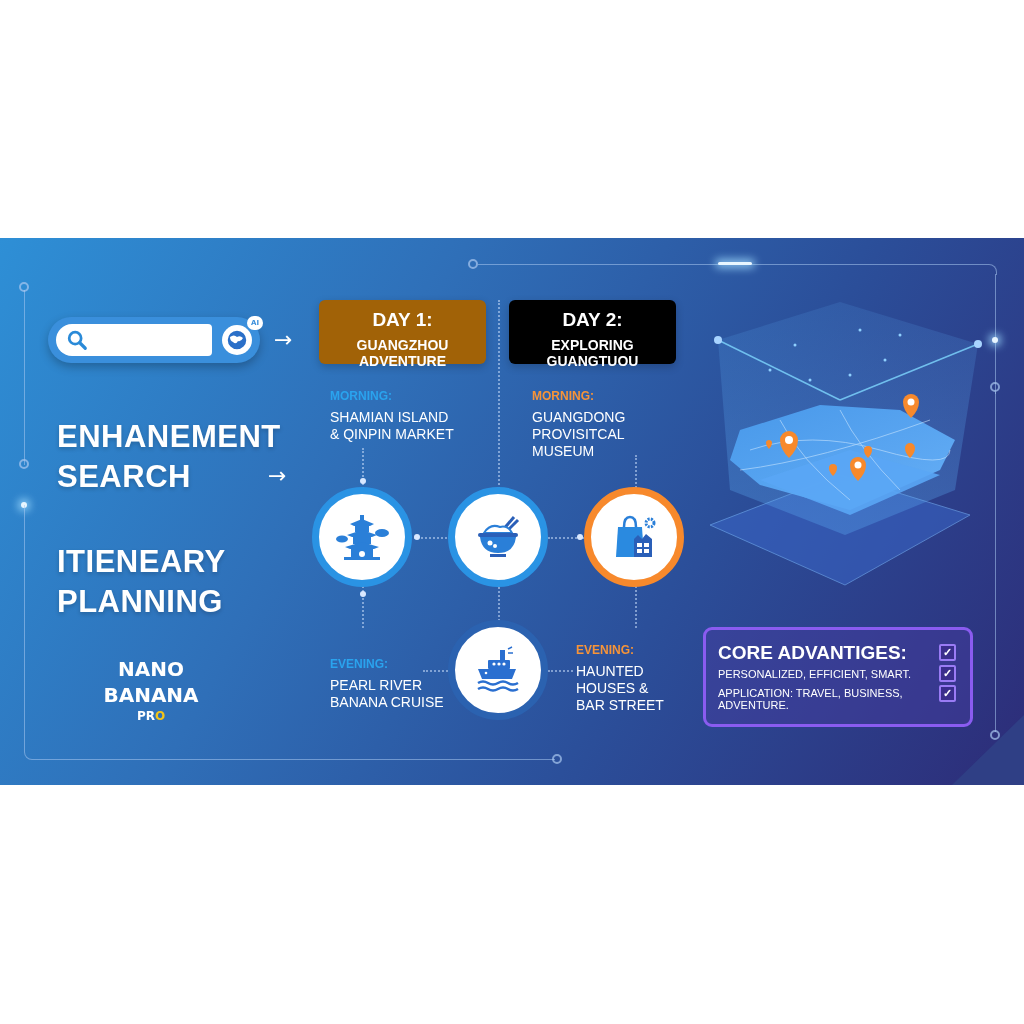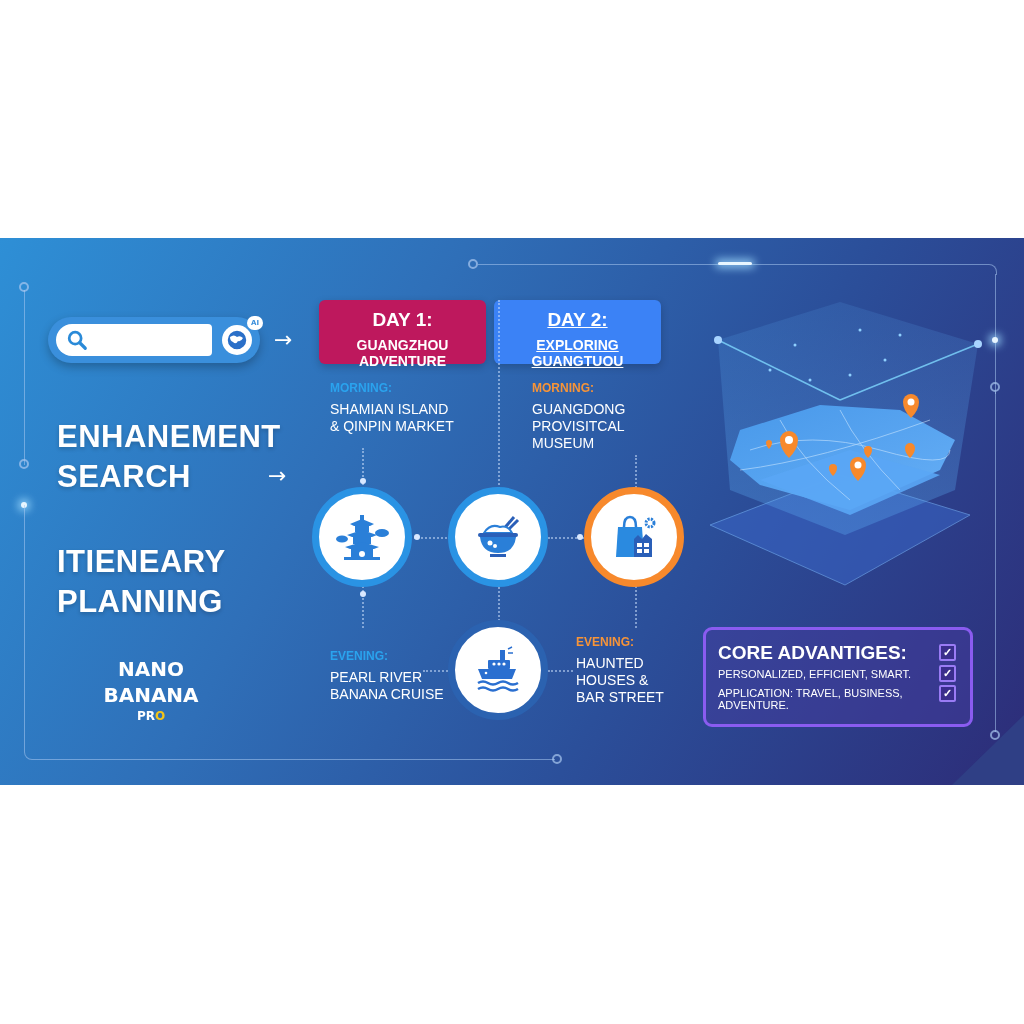--- a/index.html
+++ b/index.html
@@ -30,7 +30,7 @@
   .day-card { position:absolute; top:300px; height:64px; border-radius:6px; color:#fff; text-align:center; font-family:"Liberation Sans", sans-serif; font-weight:bold; box-shadow:0 3px 8px rgba(0,0,0,0.2); }
   .day-card .t1 { font-size:19px; margin-top:9px; line-height:22px; }
   .day-card .t2 { font-size:14px; margin-top:6px; line-height:16px; }
-  .day1 { left:319px; width:167px; background:#be185d; }
+  .day1 { left:319px; width:167px; background:#a16207; }
   .day2 { left:494px; width:167px; background:#3b82f6;text-decoration:underline; }
 
   .slot { position:absolute; font-family:"Liberation Sans", sans-serif; font-size:14px; line-height:17px; color:#fff; }

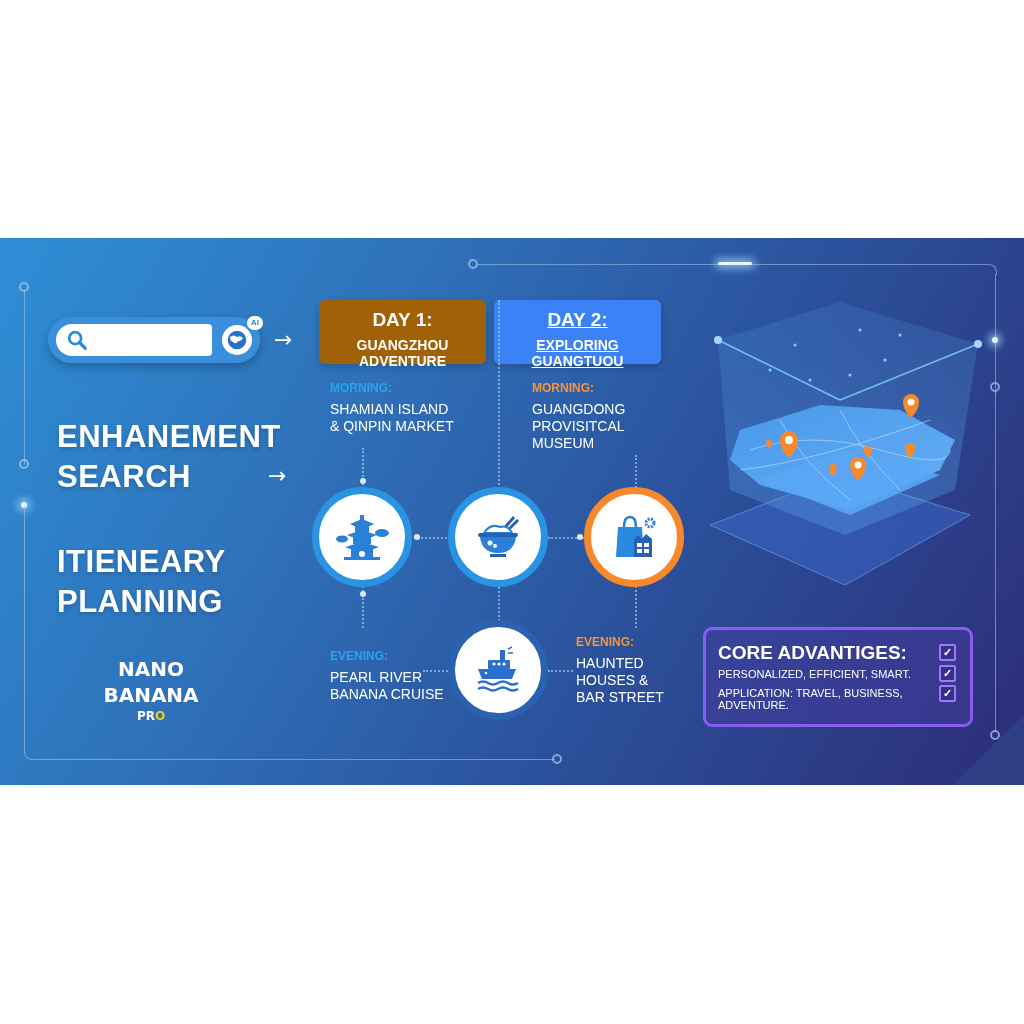--- a/index.html
+++ b/index.html
@@ -31,7 +31,7 @@
   .day-card .t1 { font-size:19px; margin-top:9px; line-height:22px; }
   .day-card .t2 { font-size:14px; margin-top:6px; line-height:16px; }
   .day1 { left:319px; width:167px; background:#a16207; }
-  .day2 { left:494px; width:167px; background:#3b82f6;text-decoration:underline; }
+  .day2 { left:509px; width:167px; background:#000000; }
 
   .slot { position:absolute; font-family:"Liberation Sans", sans-serif; font-size:14px; line-height:17px; color:#fff; }
   .slot .lbl { font-weight:bold; font-size:12px; display:block; margin-bottom:4px; }

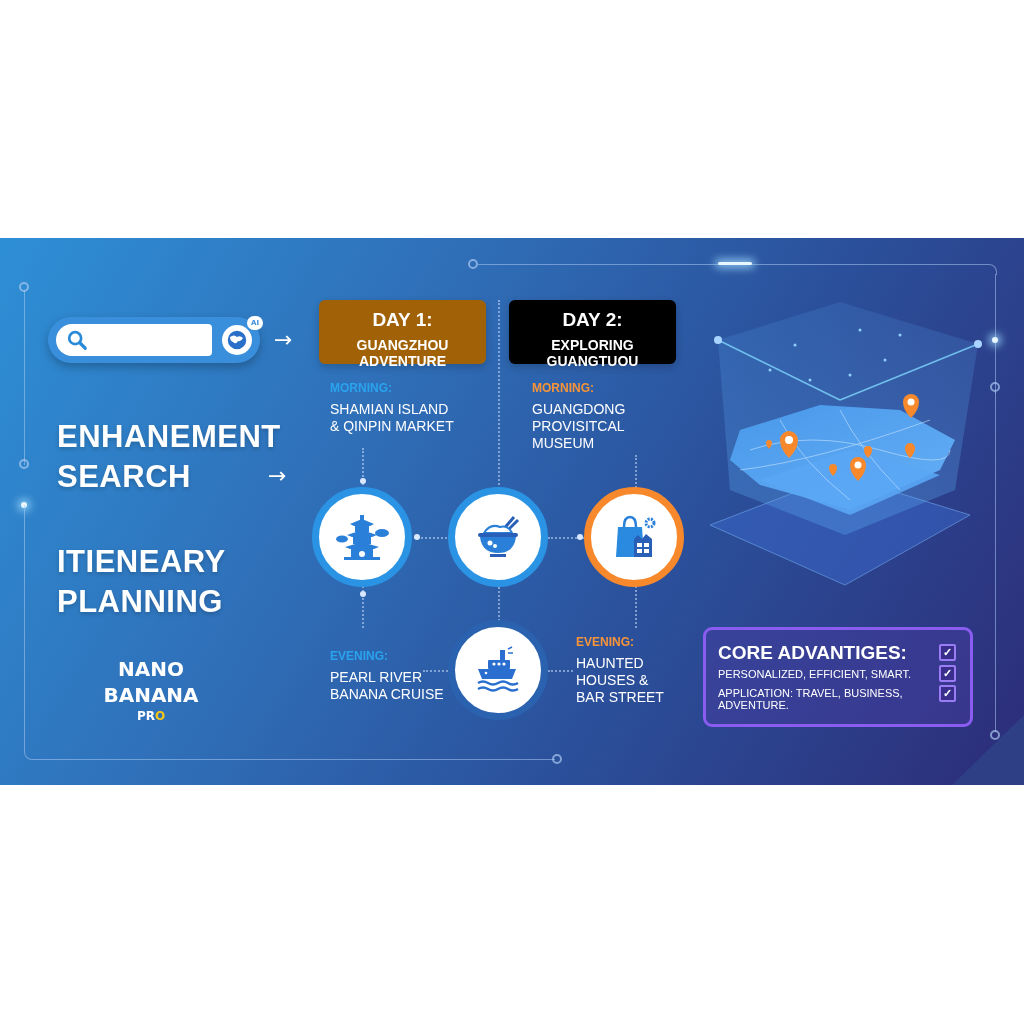--- a/index.html
+++ b/index.html
@@ -33,7 +33,7 @@
   .day1 { left:319px; width:167px; background:#a16207; }
   .day2 { left:509px; width:167px; background:#000000; }
 
-  .slot { position:absolute; font-family:"Liberation Sans", sans-serif; font-size:14px; line-height:17px; color:#fff; }
+  .slot { position:absolute; font-family:"Liberation Sans", sans-serif; font-size:14px; line-height:17px; color:#fff;margin-top:8px; }
   .slot .lbl { font-weight:bold; font-size:12px; display:block; margin-bottom:4px; }
   .blue { color:#2aa3ee; }
   .orange { color:#f79438; }

